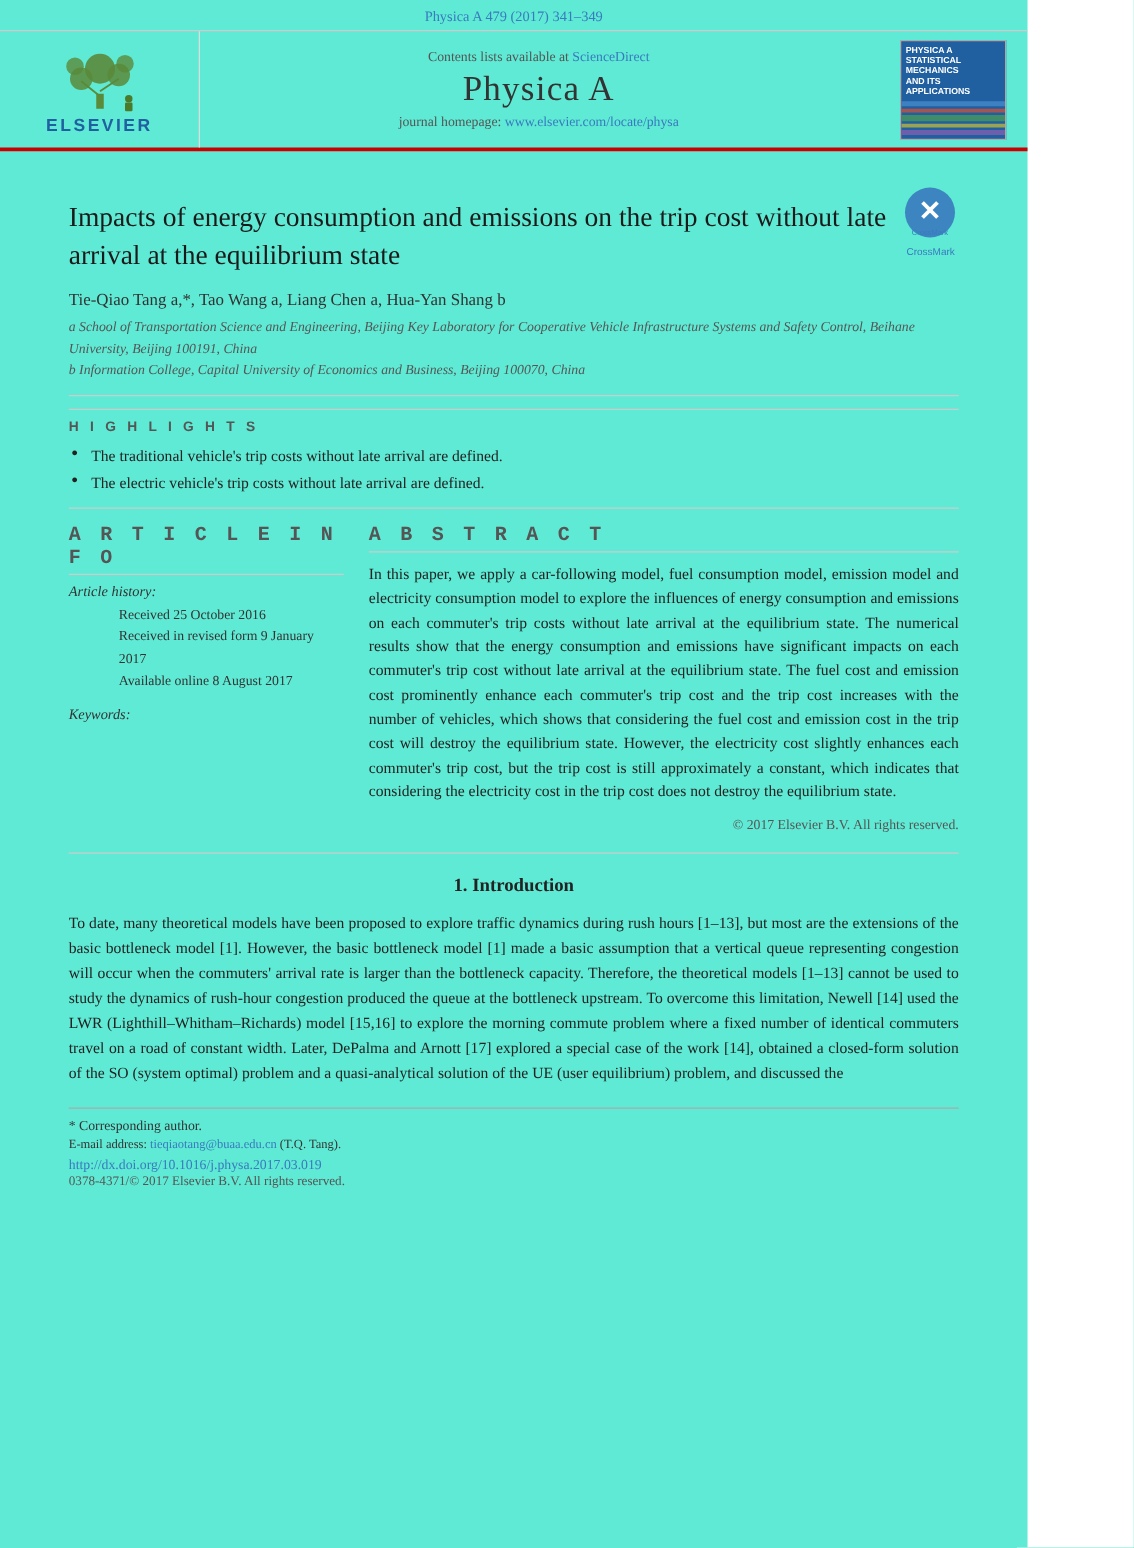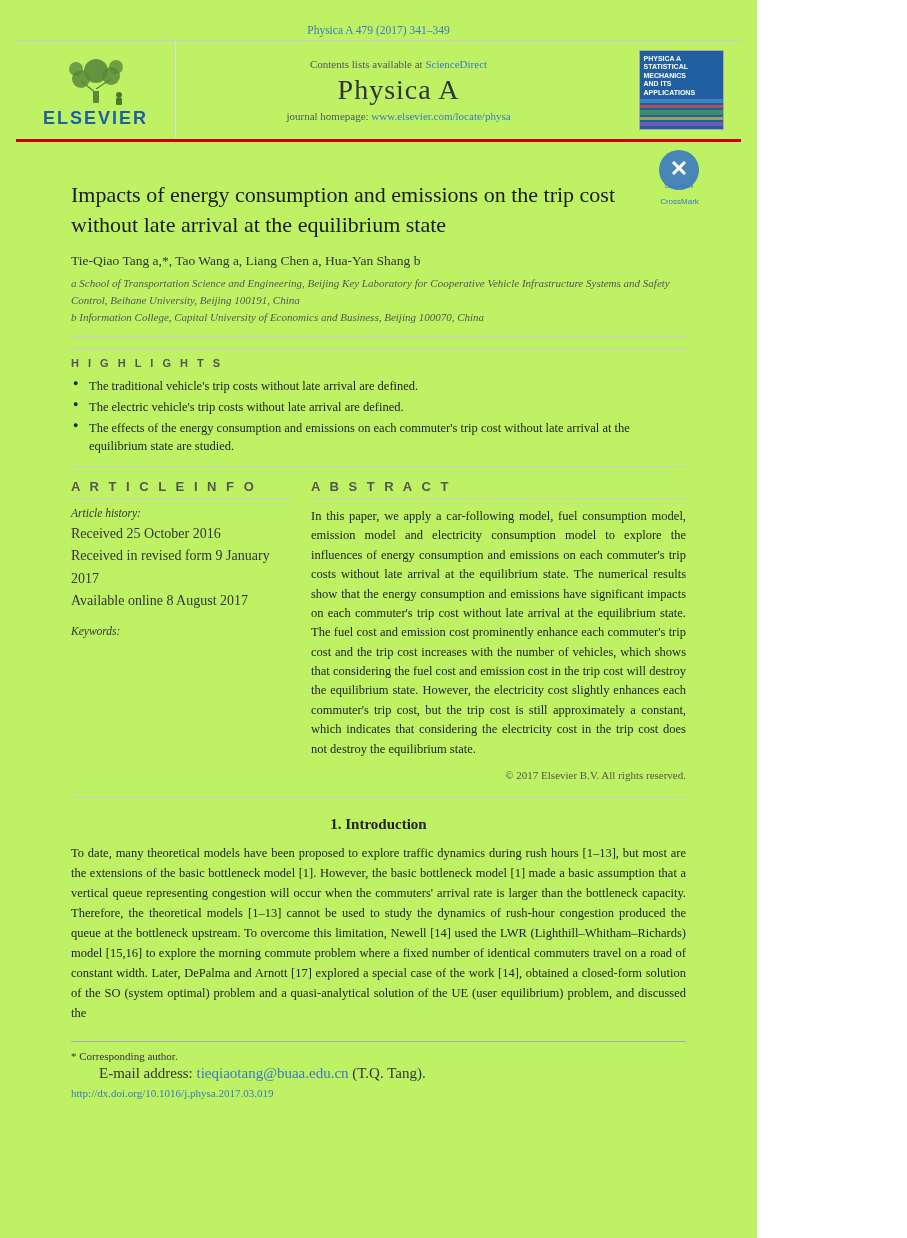--- a/index.html
+++ b/index.html
@@ -14,10 +14,10 @@
     }
 
     .page {
-      width: 757px;
+      width: 822px;
       min-height: 1238px;
-      background: #bef264;
-      padding: 16px;
+      background: #5eead4;
+      padding: 0;
       position: relative;
     }
 

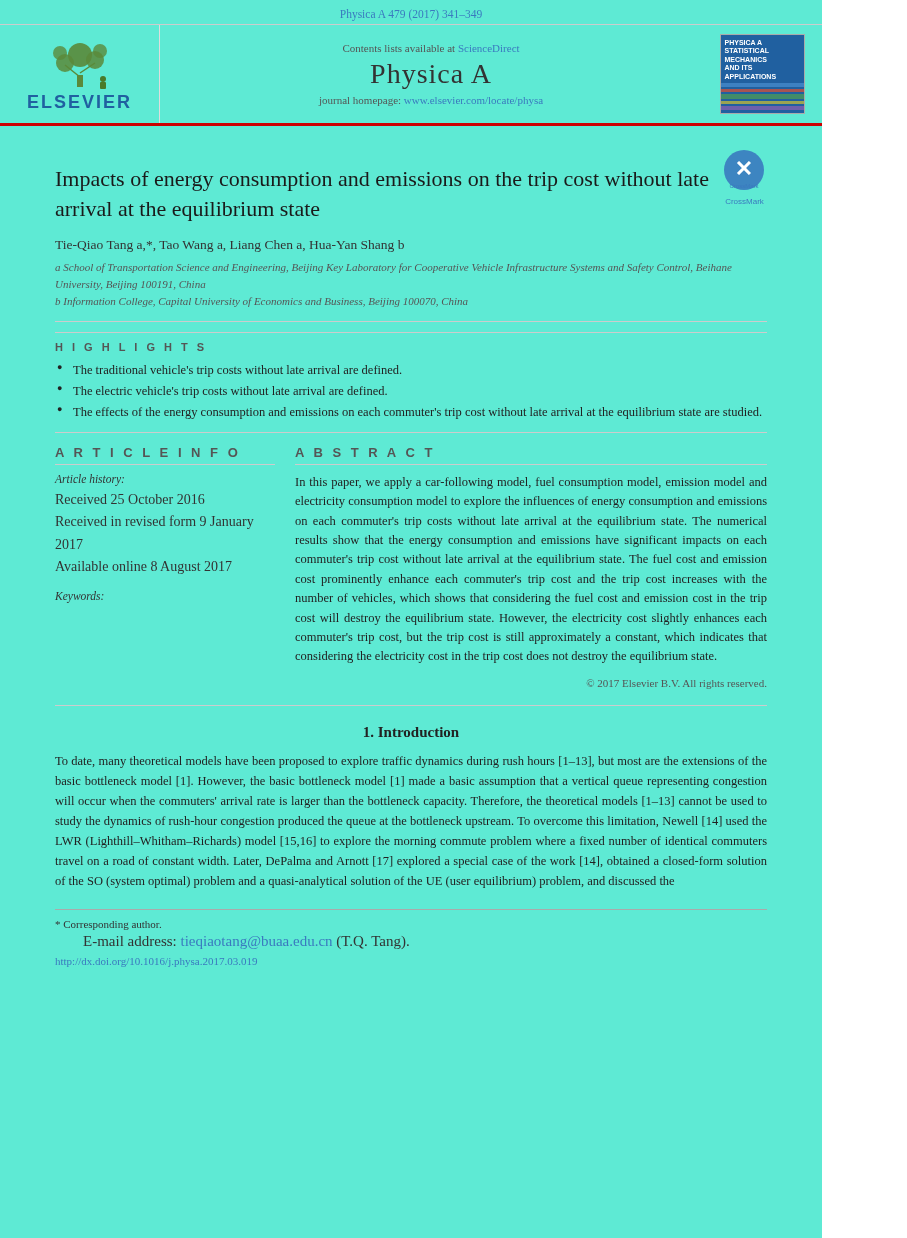--- a/index.html
+++ b/index.html
@@ -59,7 +59,7 @@
     }
 
     .elsevier-text {
-      font-size: 18px;
+      font-size: 14px;
       font-weight: bold;
       color: #2060a0;
       letter-spacing: 2px;

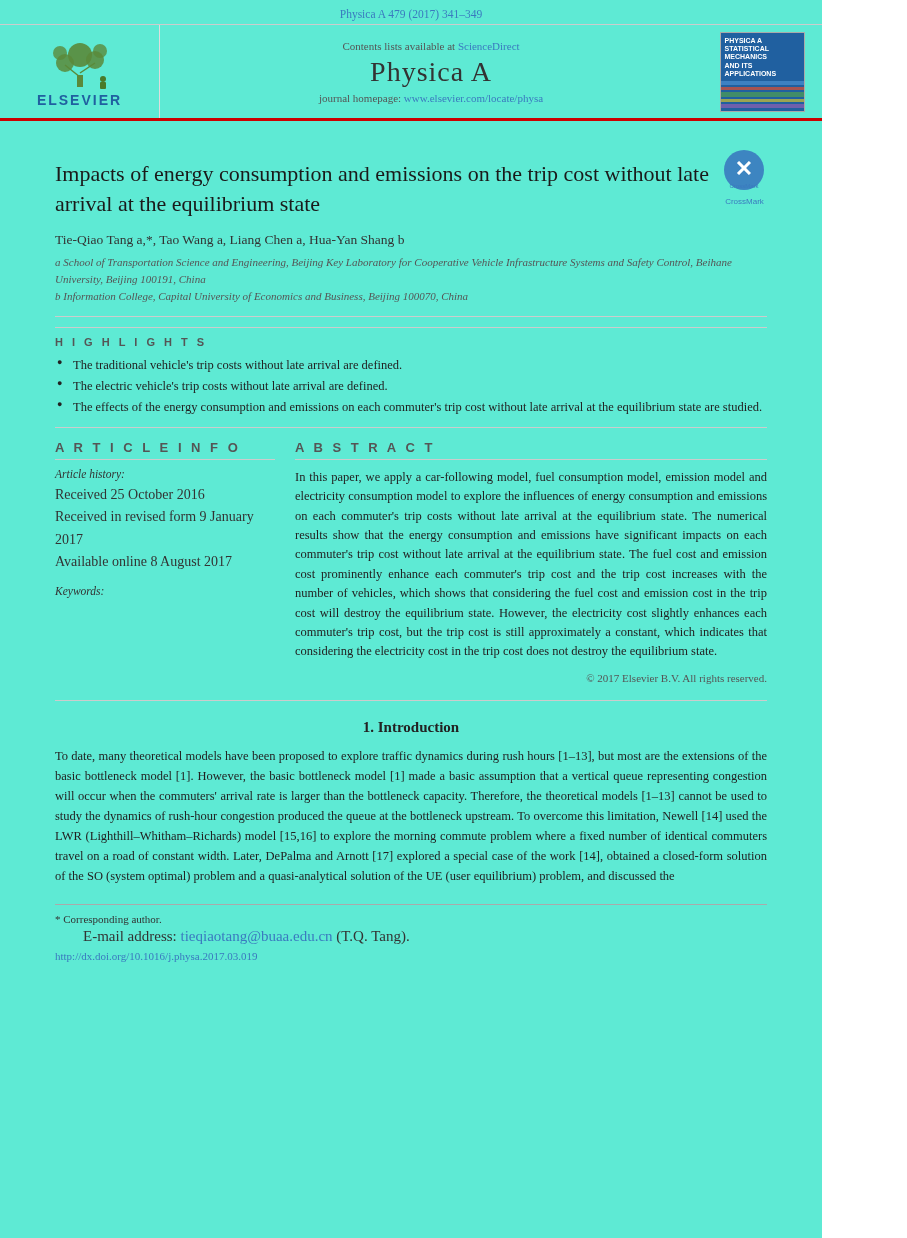--- a/index.html
+++ b/index.html
@@ -425,9 +425,6 @@
         <li>
           <span>The electric vehicle's trip costs without late arrival are defined.</span>
         </li>
-        <li>
-          <span>The effects of the energy consumption and emissions on each commuter's trip cost without late arrival at the equilibrium state are studied.</span>
-        </li>
       </ul>
     </div>
 

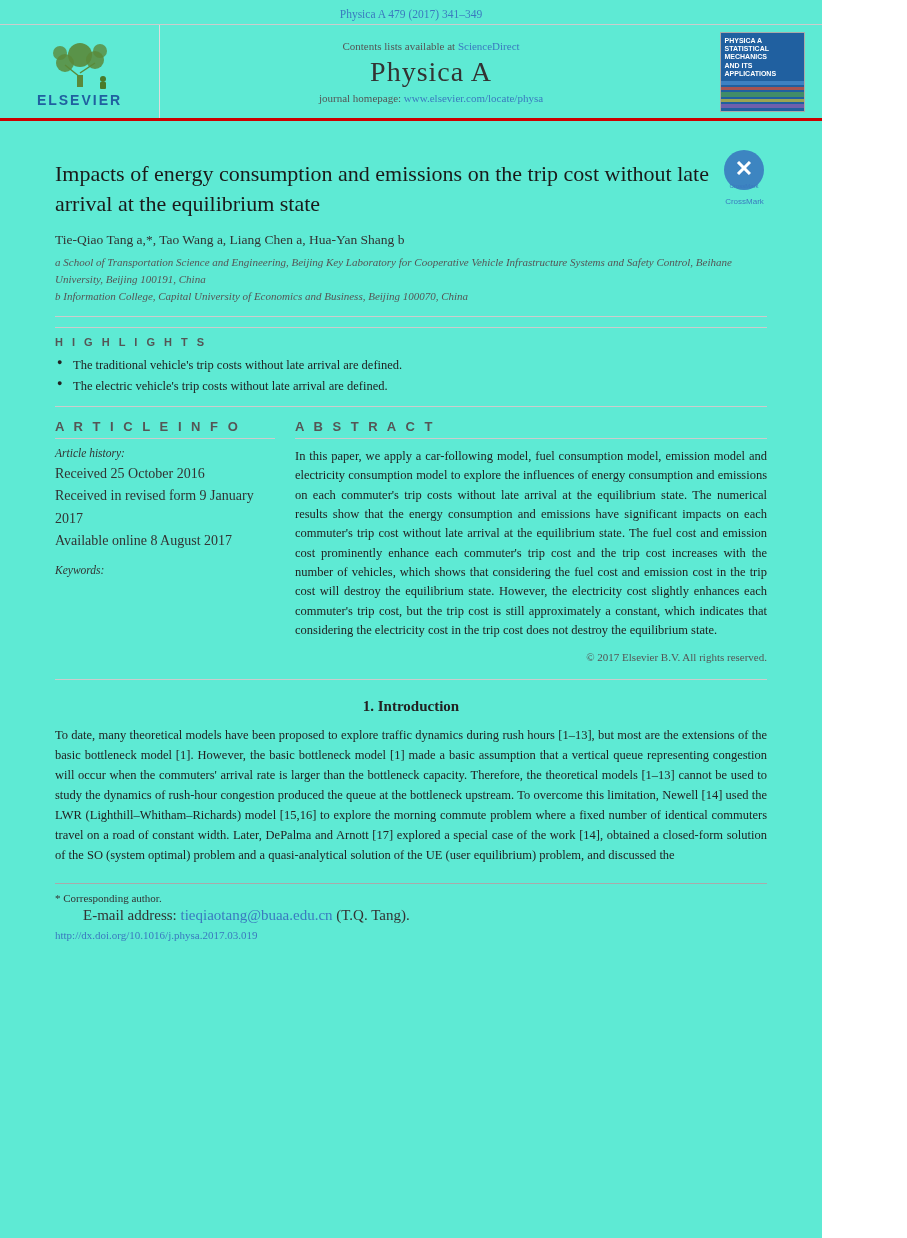--- a/index.html
+++ b/index.html
@@ -221,10 +221,10 @@
     }
 
     .section-label {
-      font-size: 13px;
+      font-size: 16px;
       letter-spacing: 3px;
       color: #555;
-      font-family: Liberation Sans, sans-serif;
+      font-family: Liberation Mono, monospace;
       font-weight: bold;
       text-transform: uppercase;
       margin-bottom: 8px;

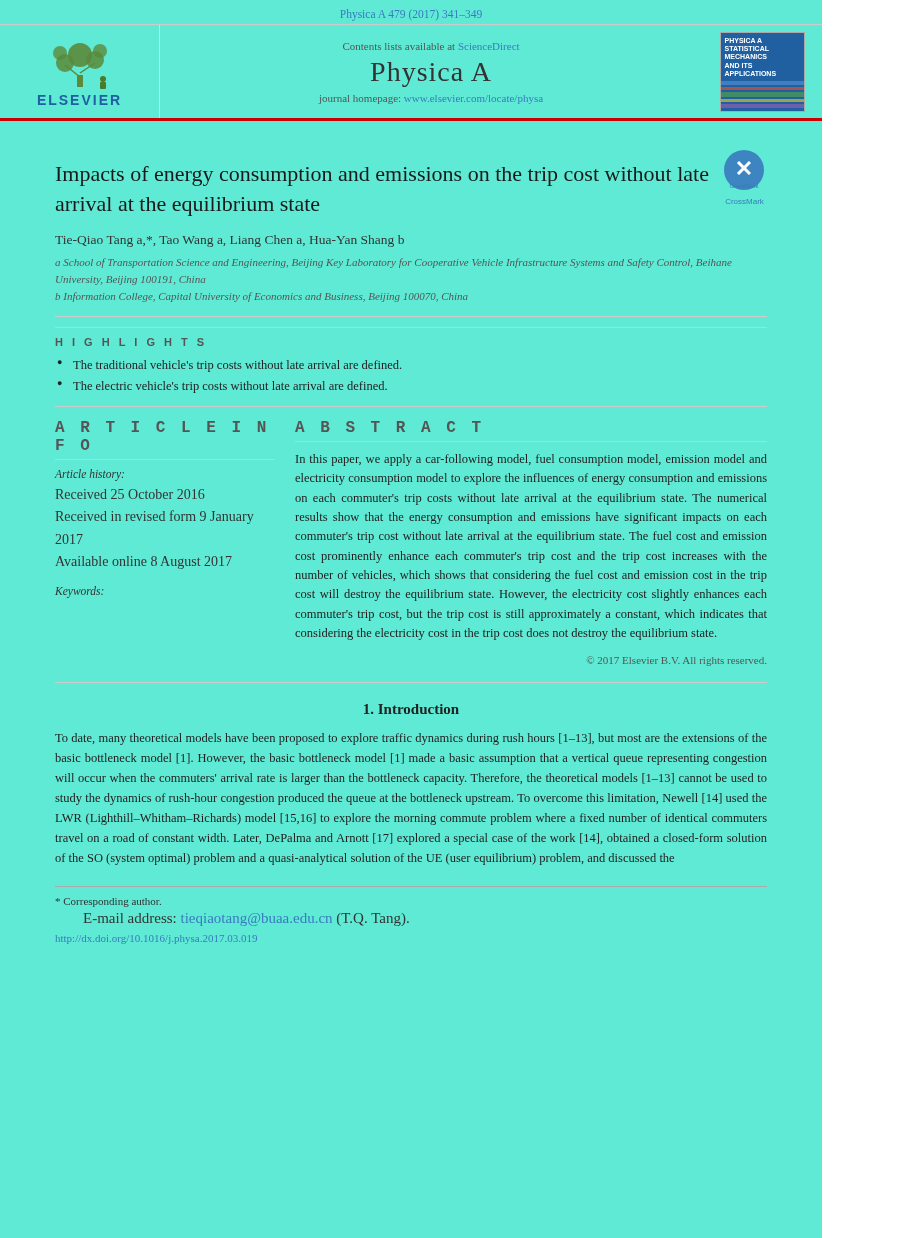--- a/index.html
+++ b/index.html
@@ -244,9 +244,10 @@
     }
 
     .info-dates {
-      font-size: 14px;
+      font-size: 11px;
       color: #333;
       line-height: 1.6;
+      margin-left: 40px;
     }
 
     .keywords-label {

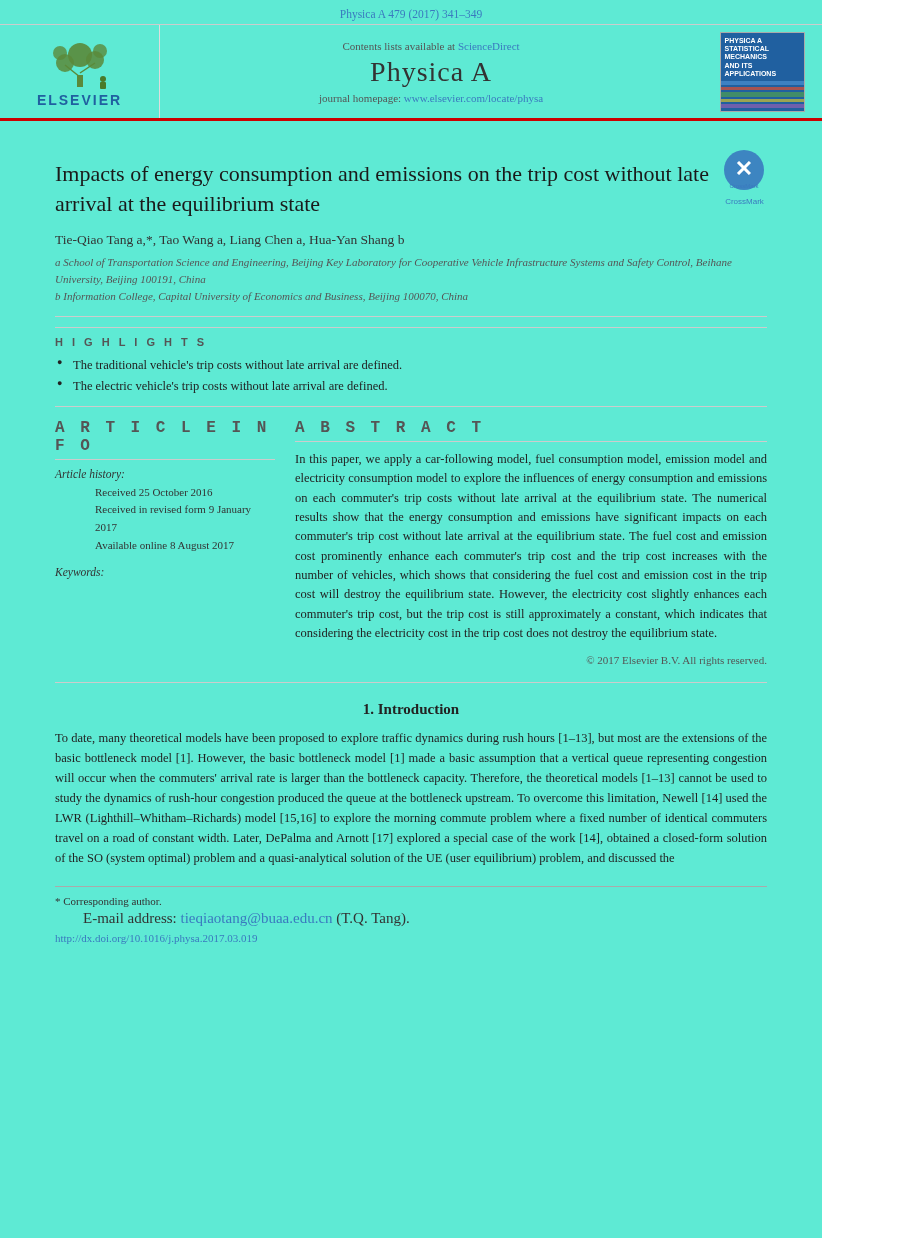--- a/index.html
+++ b/index.html
@@ -314,9 +314,8 @@
     }
 
     .footer-email {
-      font-size: 15px;
-      color: #333;
-      margin-left: 28px;
+      font-size: 10px;
+      color: #333;
     }
 
     .footer-doi {

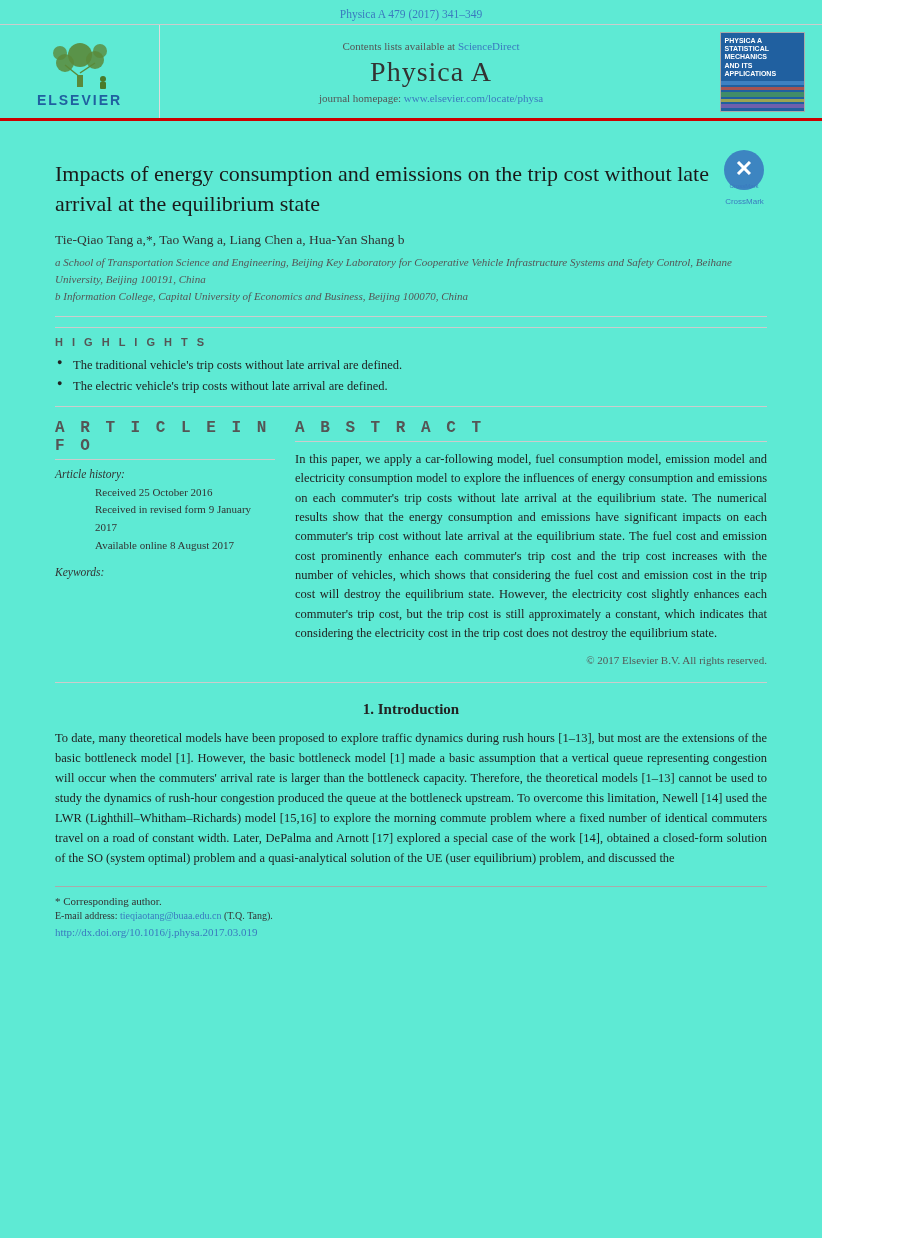--- a/index.html
+++ b/index.html
@@ -474,6 +474,7 @@
         <span>(T.Q. Tang).</span>
       </div>
       <div class="footer-doi" style="cursor:pointer;">http://dx.doi.org/10.1016/j.physa.2017.03.019</div>
+      <div class="footer-issn">0378-4371/© 2017 Elsevier B.V. All rights reserved.</div>
     </div>
 
   </div>

